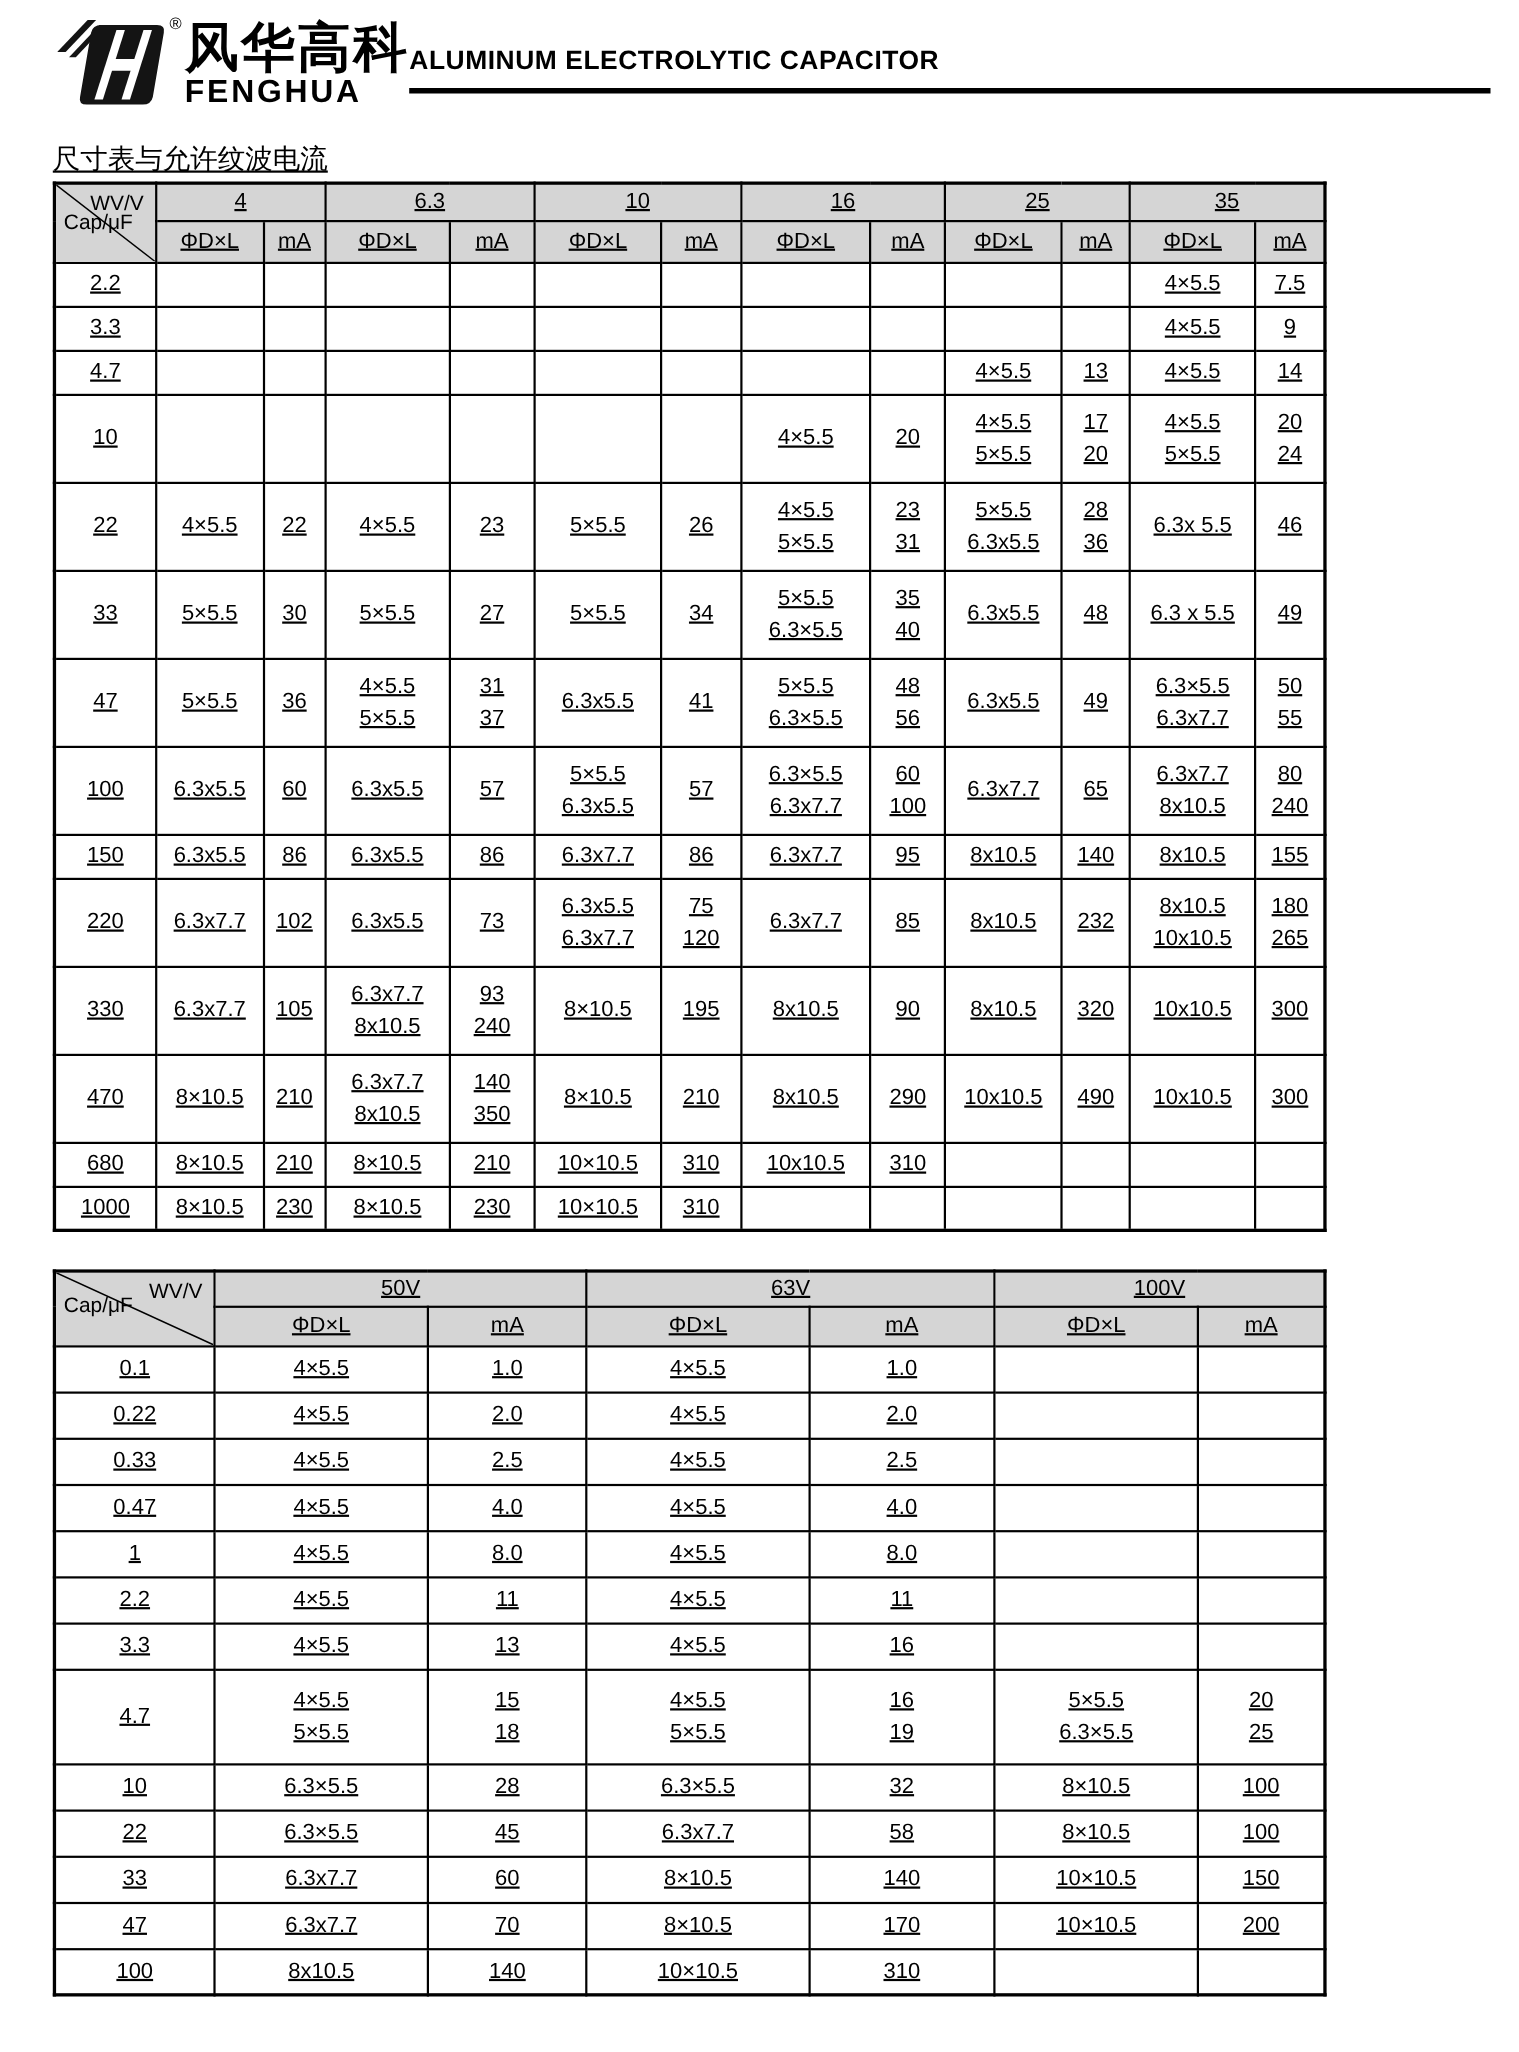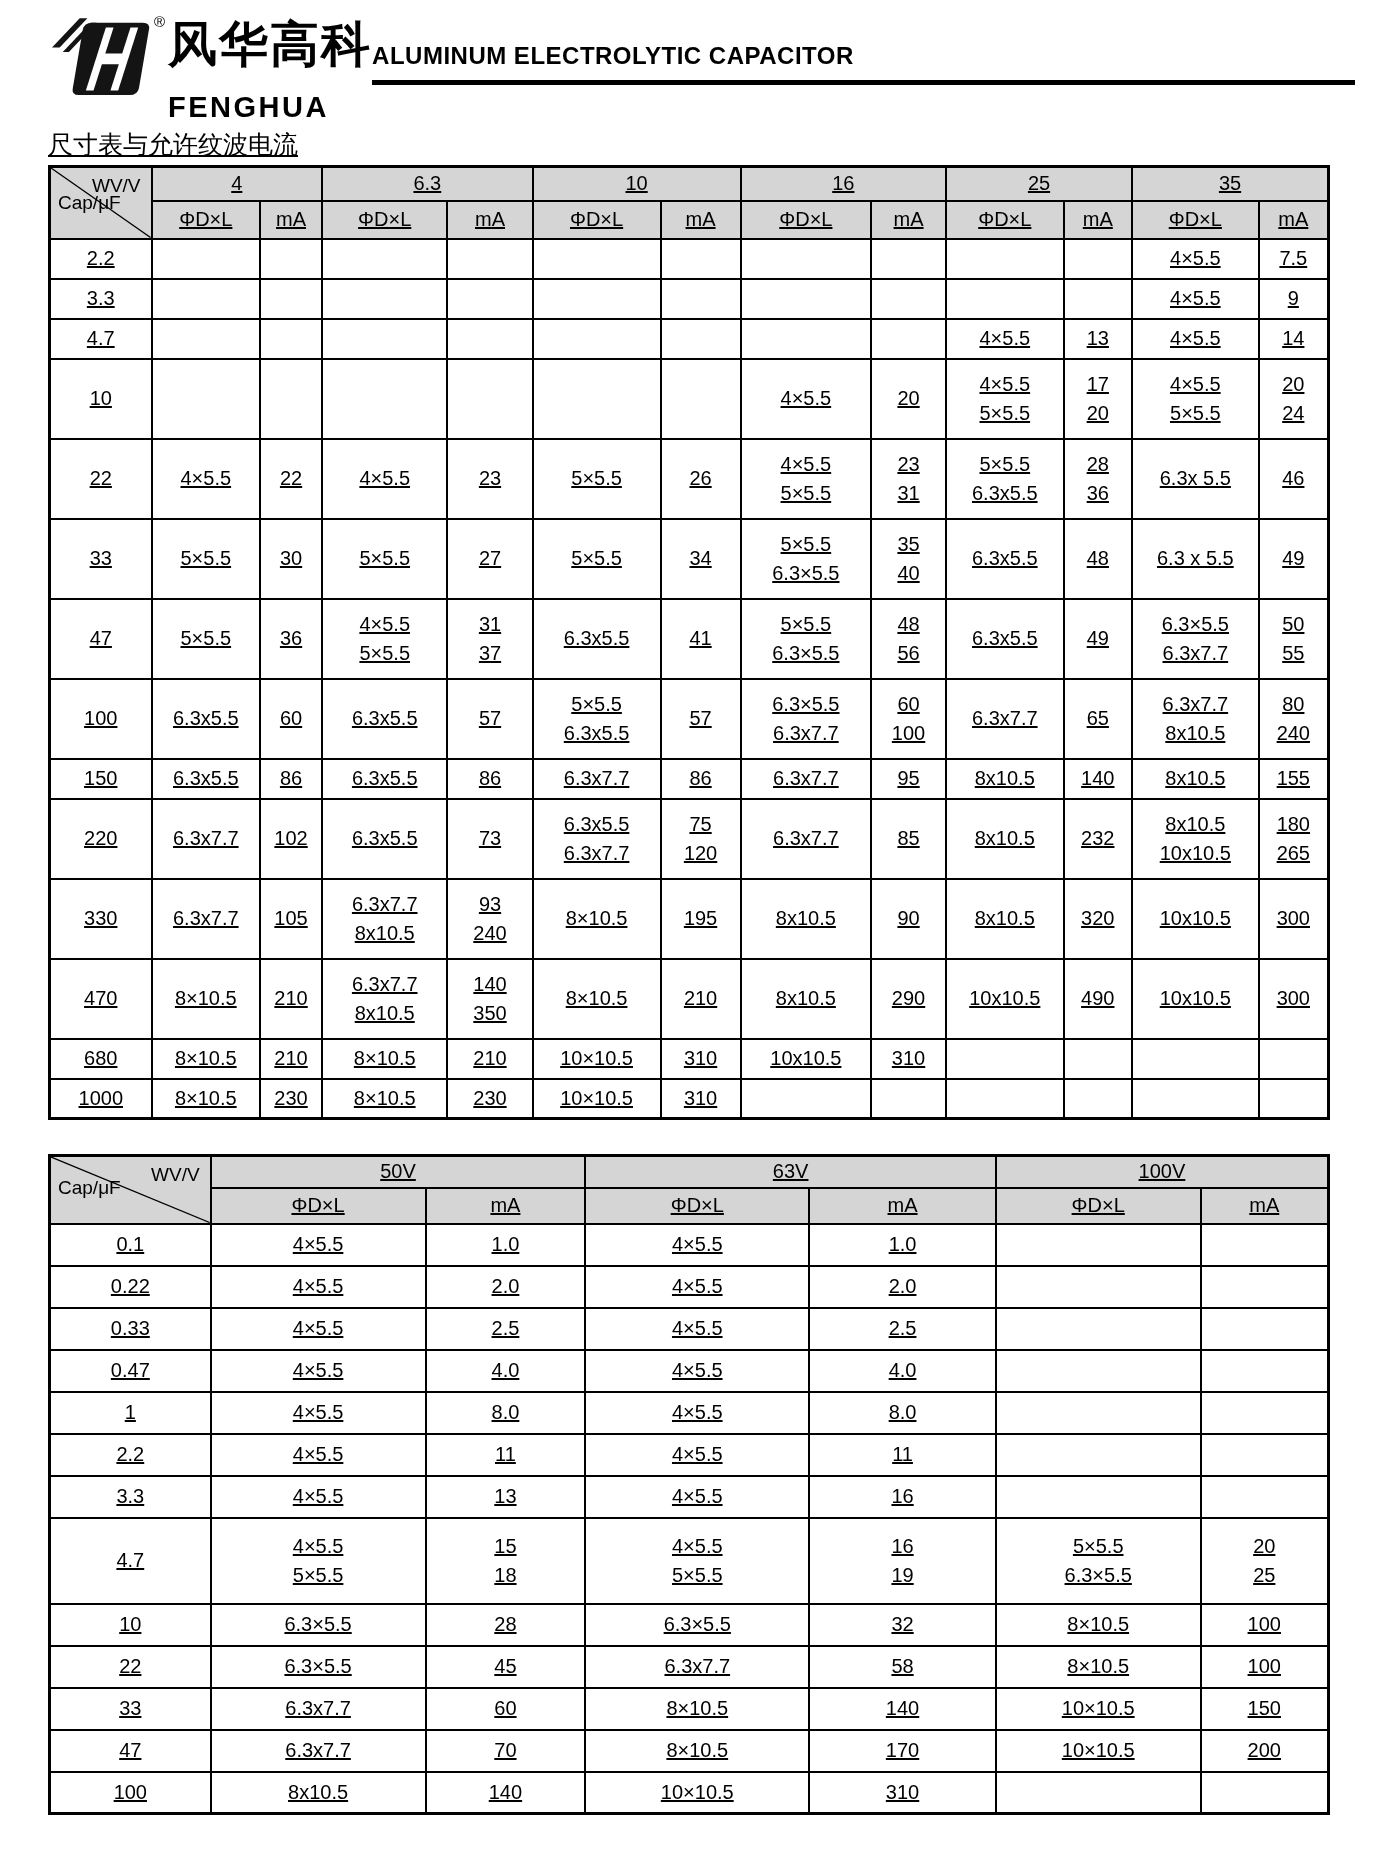--- a/index.html
+++ b/index.html
@@ -20,7 +20,7 @@
   .reg { font-size:15px; line-height:1; margin:0 3px 0 2px; }
   .logo-text { margin-top:6px; }
   .logo-zh { font-size:49px; font-weight:bold; line-height:1.0; letter-spacing:2px; white-space:nowrap; }
-  .logo-en { font-size:29px; font-weight:bold; letter-spacing:2.5px; line-height:1.1;margin-top:23px; }
+  .logo-en { font-size:29px; font-weight:bold; letter-spacing:2.5px; line-height:1.1; }
   .title-block { flex:1 1 auto; padding-top:28px; }
   .doc-title { margin:0 0 10px 0; font-size:24px; font-weight:bold; text-align:left; letter-spacing:0.5px; white-space:nowrap; }
   .title-rule { height:5px; background:#000; }

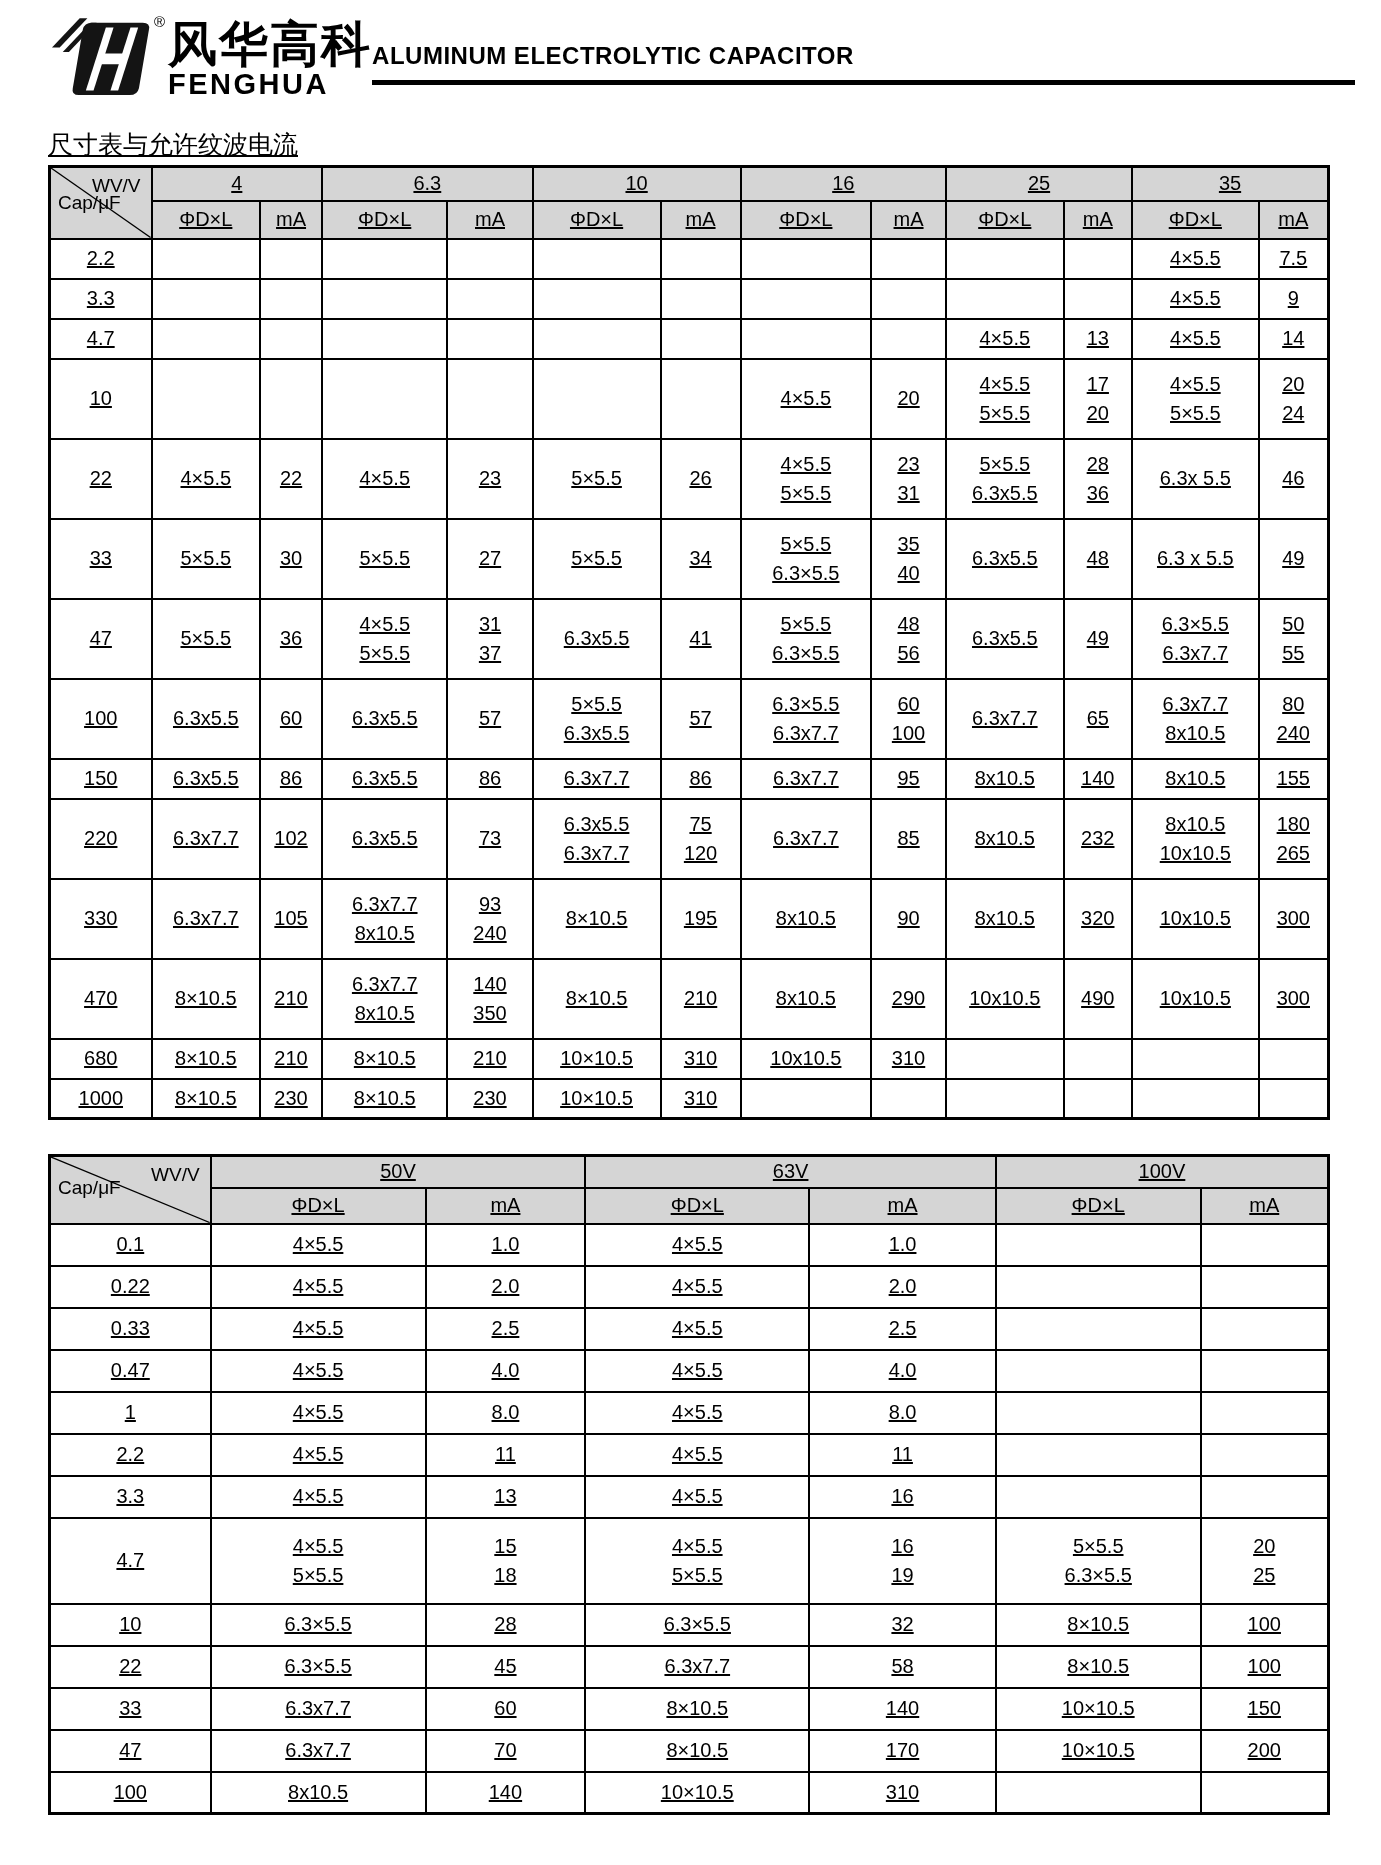--- a/index.html
+++ b/index.html
@@ -31,7 +31,7 @@
   .sec-en { margin:0 0 12px 0; font-size:27px; font-weight:normal; }
 
   
-  table.dim { border-collapse:collapse; table-layout:fixed; width:1282px; border:3px solid #000; }
+  table.dim { border-collapse:collapse; table-layout:fixed; width:1158px; border:3px solid #000; }
   table.dim th, table.dim td {
     border:2px solid #000;
     text-align:center; vertical-align:middle;

